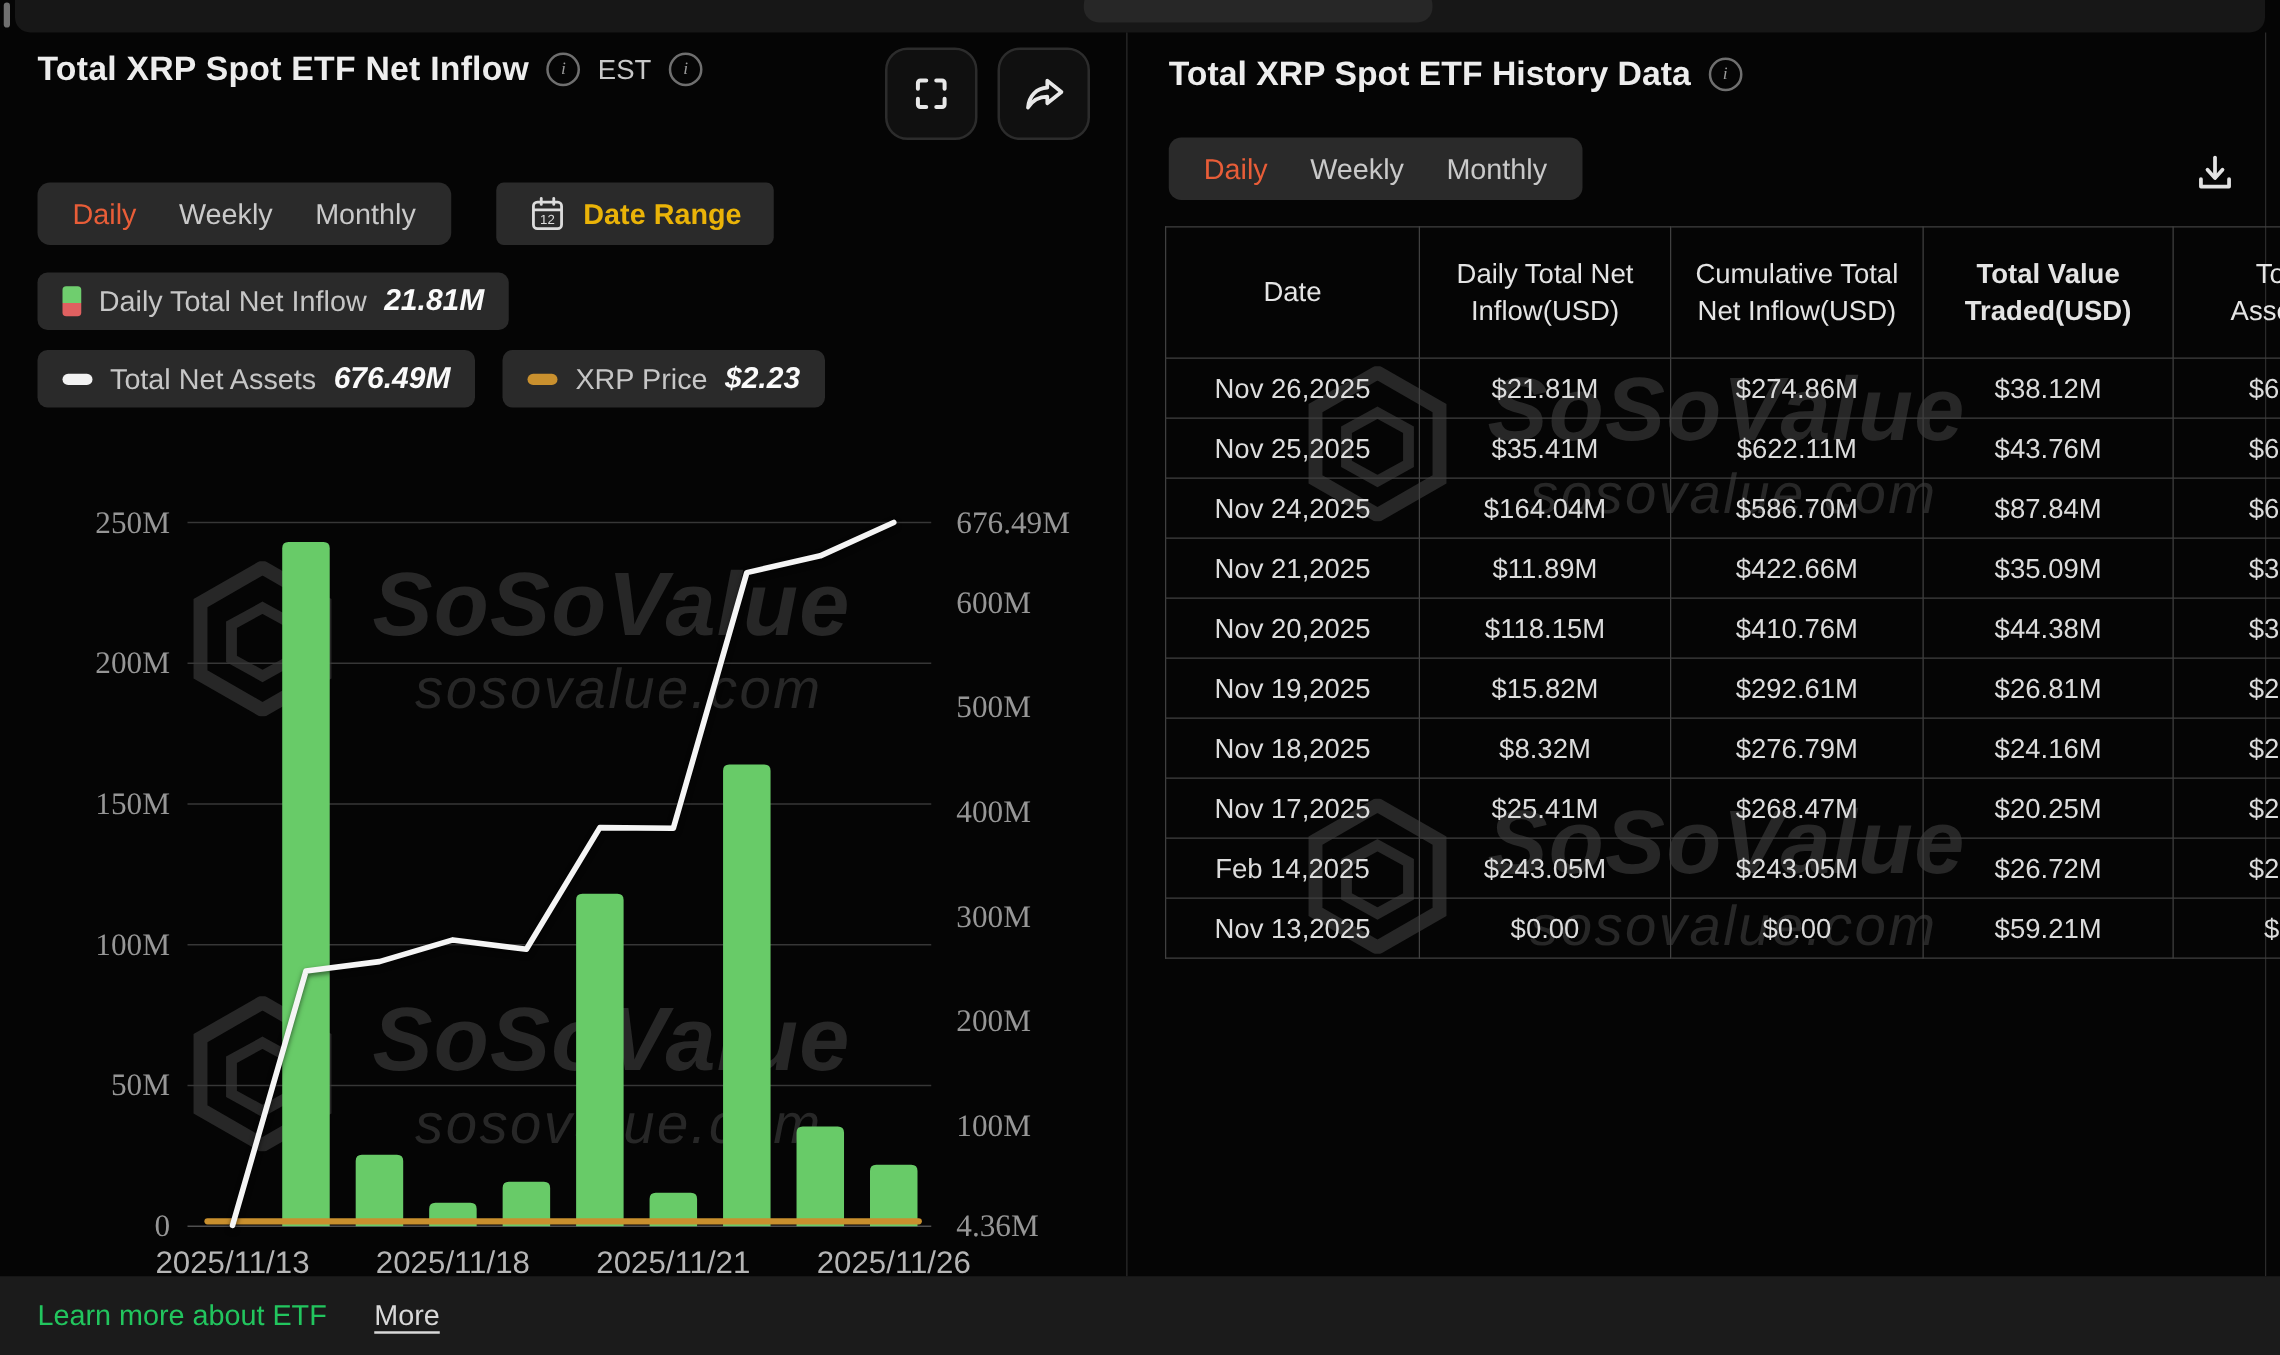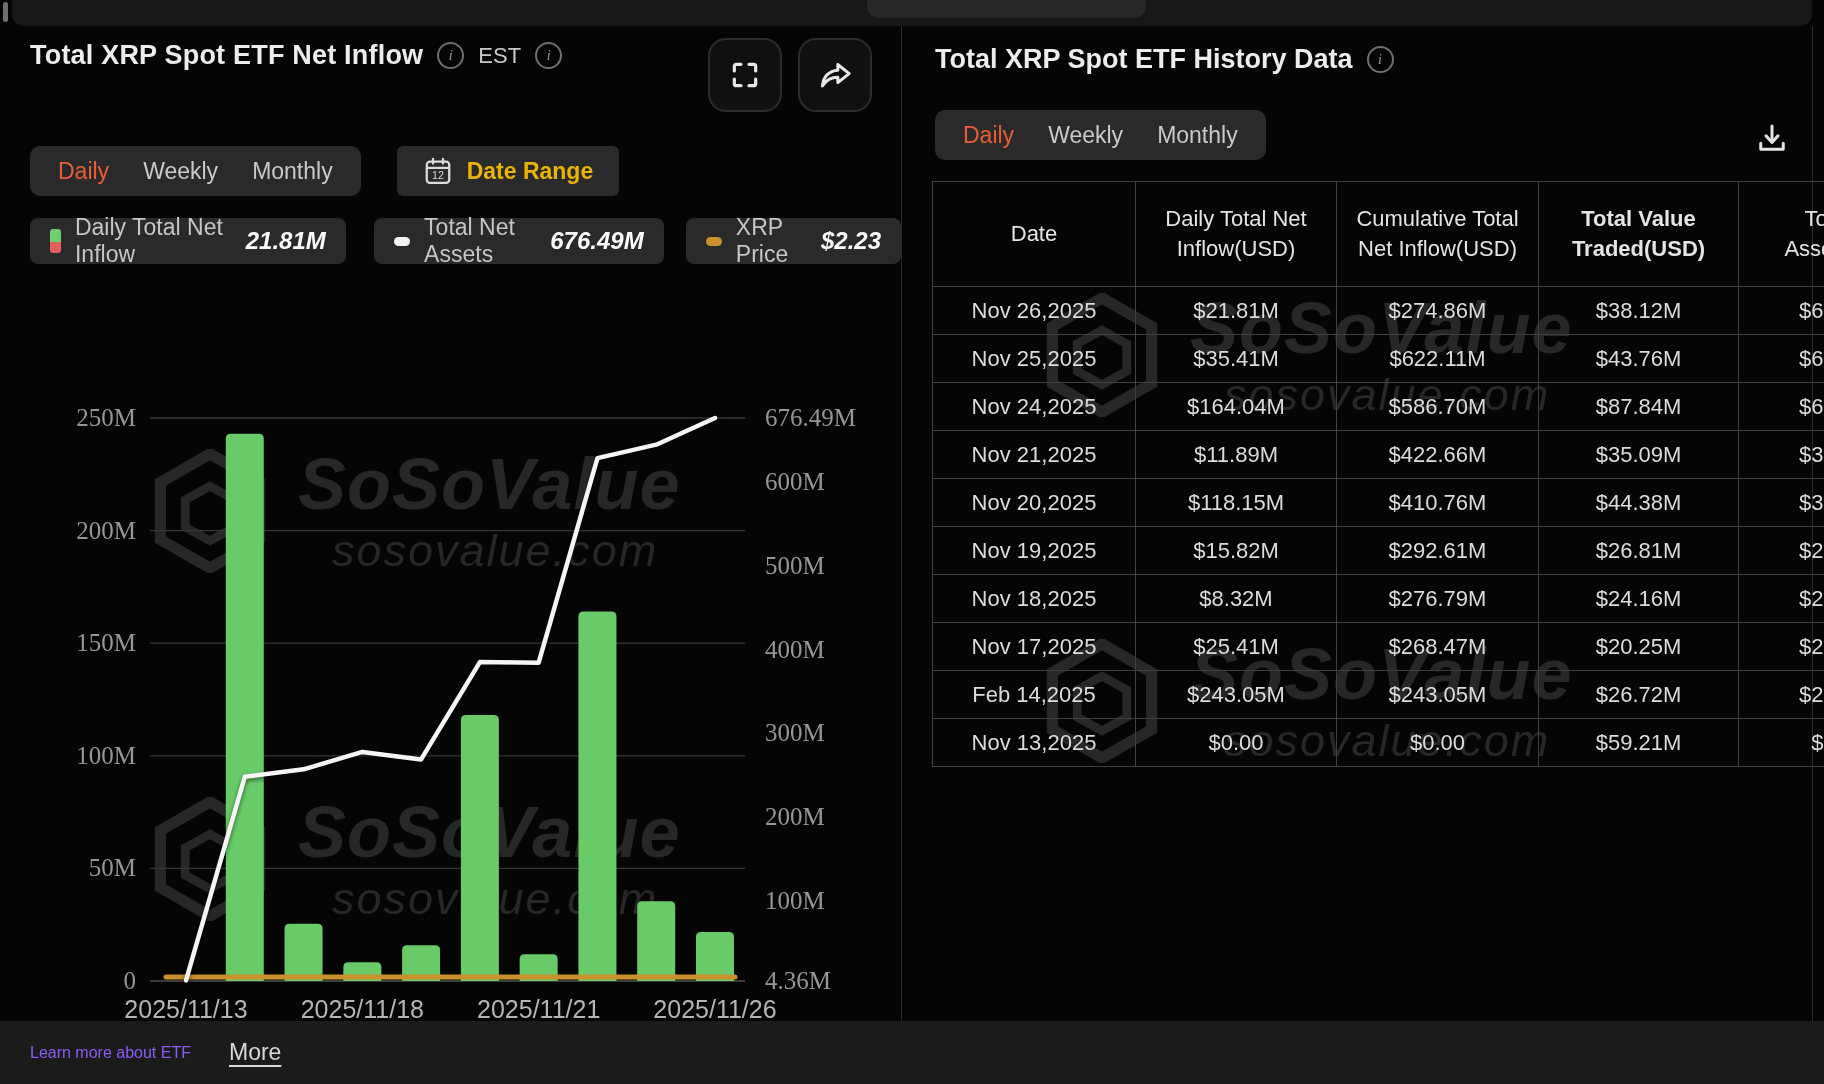--- a/index.html
+++ b/index.html
@@ -36,7 +36,7 @@
   .date-range{background:#2a2a2a;border-radius:6px;height:50px;display:flex;align-items:center;
               gap:14px;padding:0 26px;}
   .date-range-label{font-size:23px;font-weight:bold;color:#eab308;}
-  .legend{position:absolute;left:30px;top:192px;display:flex;flex-direction:row;gap:28px;align-items:flex-start;}
+  .legend{position:absolute;left:30px;top:192px;display:flex;flex-direction:column;gap:16px;align-items:flex-start;}
   .legend-row{display:flex;gap:22px;}
   .chip{background:#2a2a2a;border-radius:8px;height:46px;display:flex;align-items:center;gap:14px;padding:0 20px;}
   .chip-label{font-size:23px;color:#c6c6c6;}

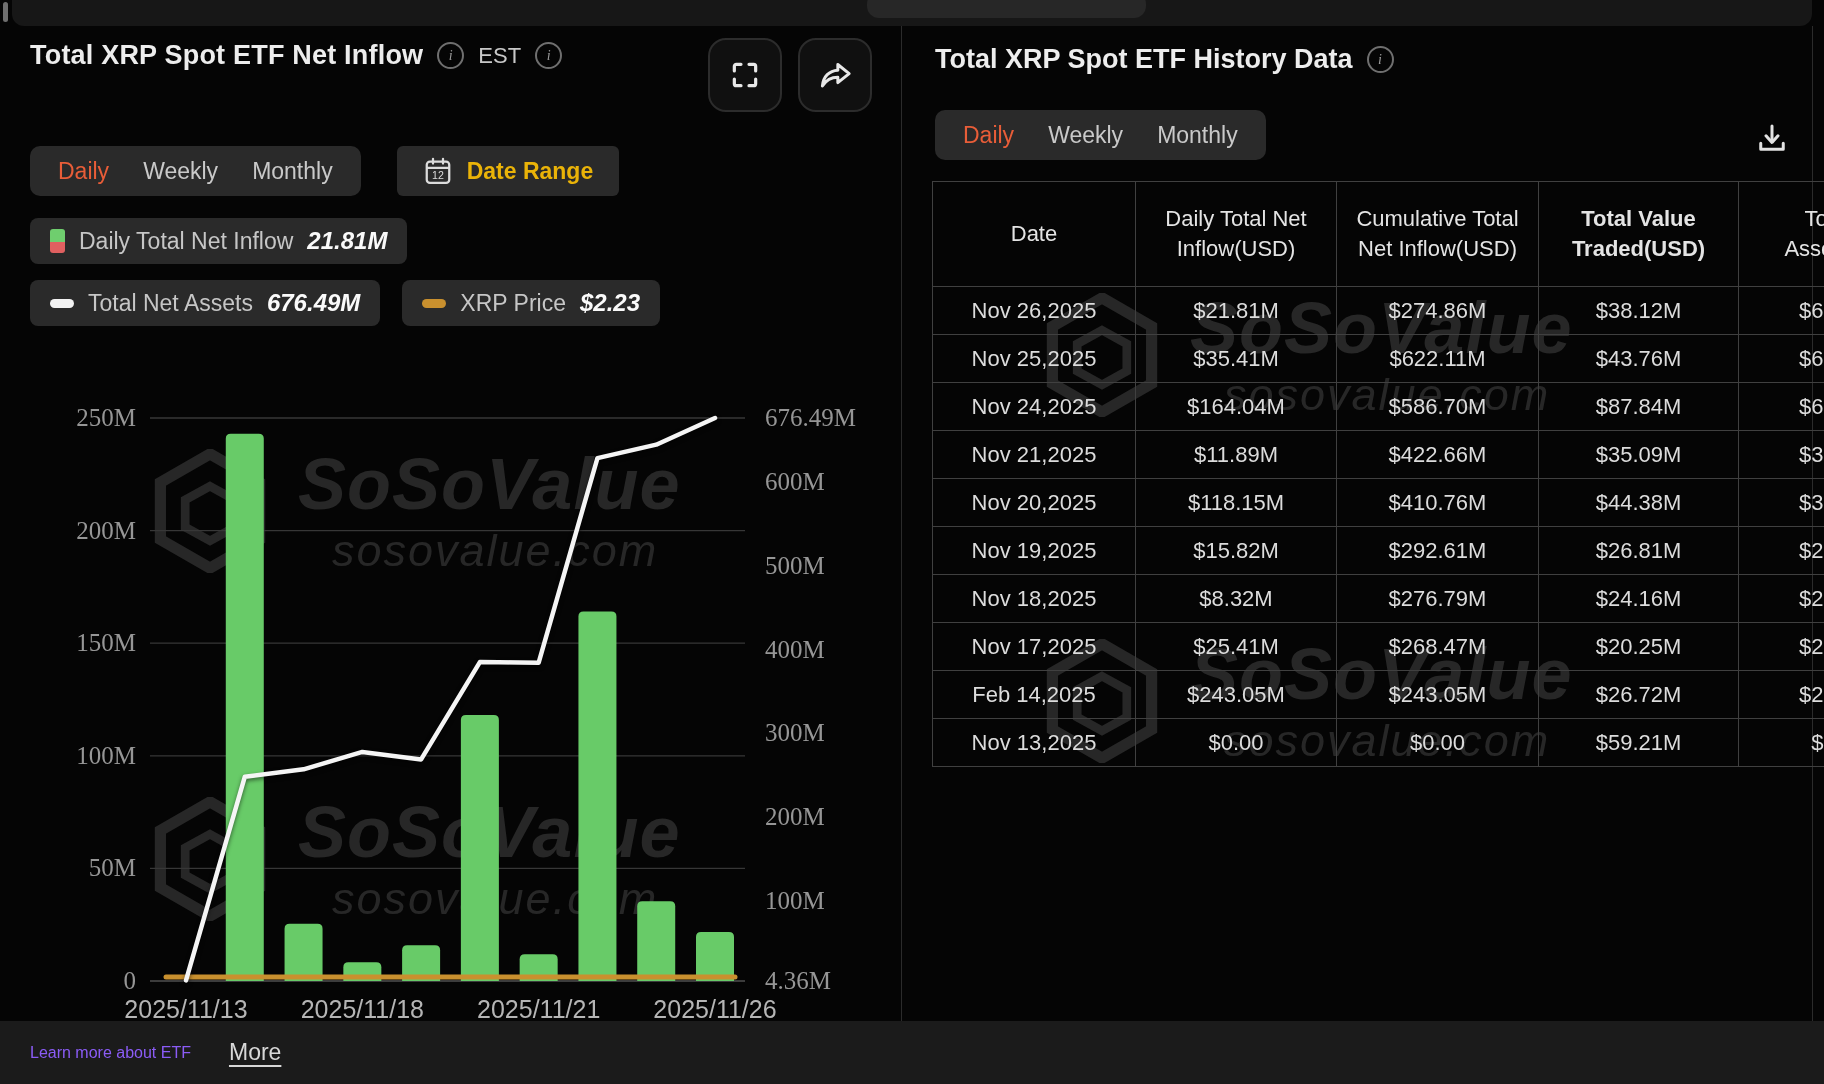--- a/index.html
+++ b/index.html
@@ -63,7 +63,7 @@
   
   .footer{position:absolute;left:0;top:1021px;width:1824px;height:63px;background:#1b1b1b;z-index:2;
           display:flex;align-items:center;gap:38px;padding-left:30px;box-sizing:border-box;}
-  .footer-text{font-size:16px;color:#8b5cf6;}
+  .footer-text{font-size:23px;color:#22c55e;}
   .footer-link{font-size:23px;color:#d8d8d8;text-decoration:underline;text-underline-offset:5px;cursor:pointer;}
 </style>
 </head>

